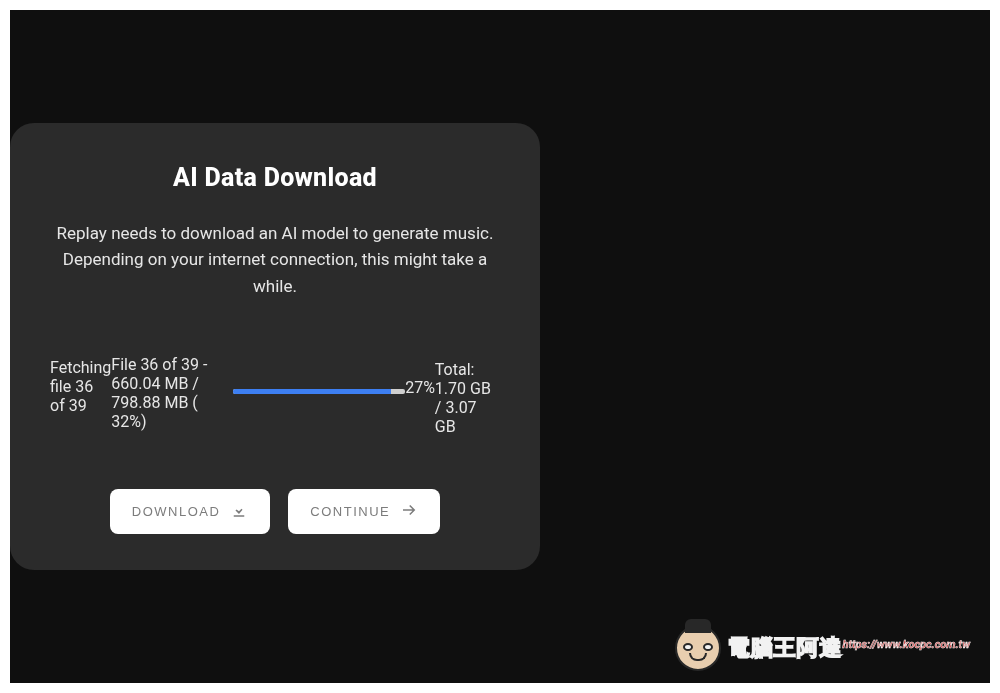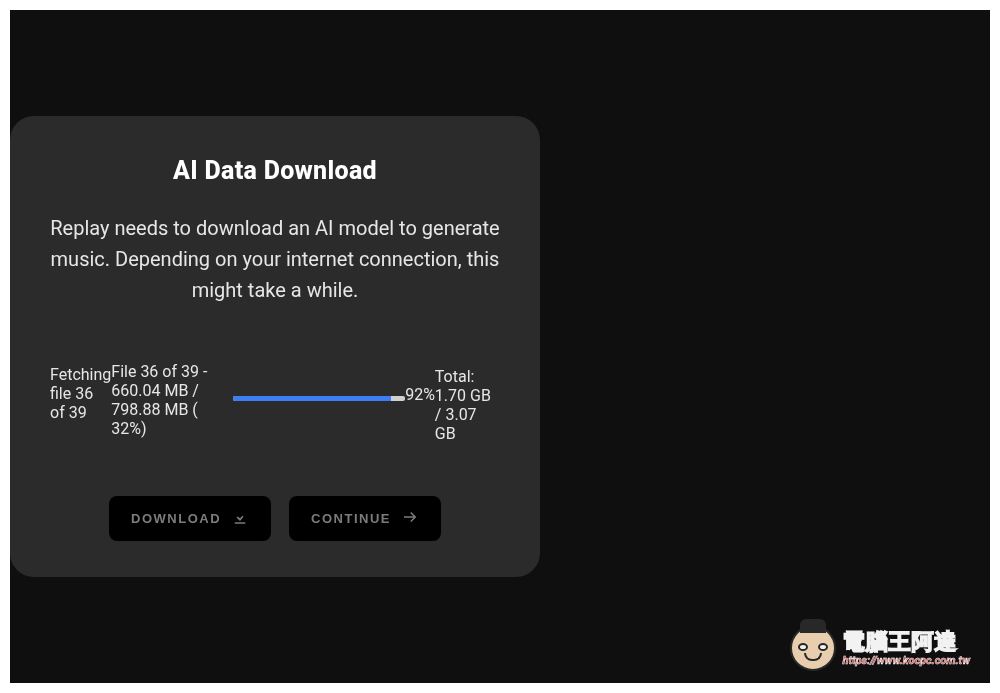--- a/index.html
+++ b/index.html
@@ -42,7 +42,7 @@
   }
   .dialog-description {
     color: #e6e6e6;
-    font-size: 20px;
+    font-size: 17px;
     line-height: 1.55;
     text-align: center;
     margin-bottom: 56px;

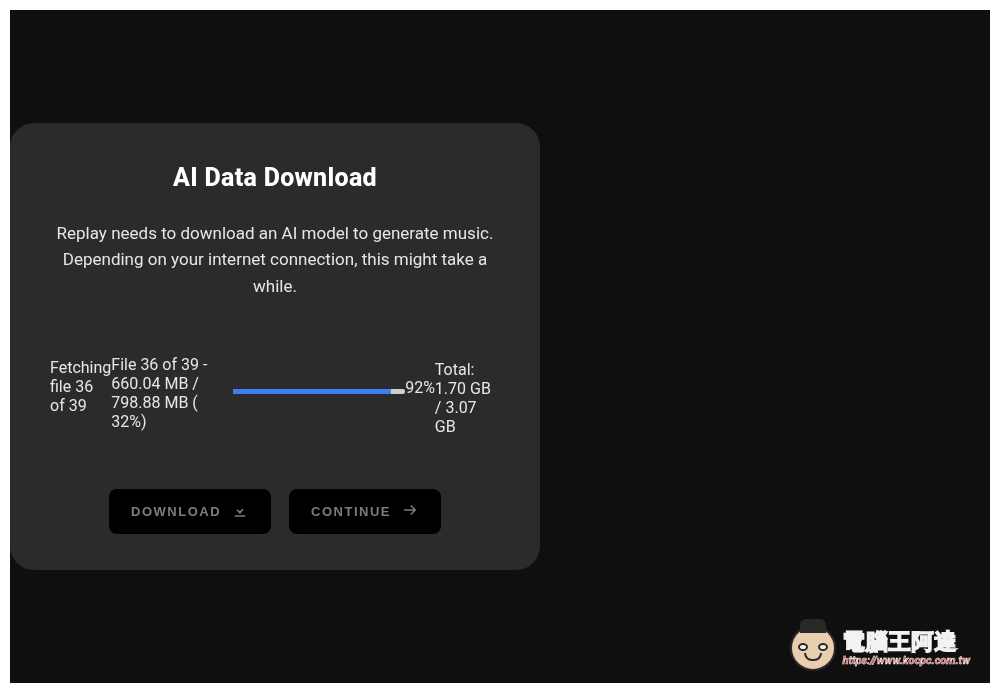--- a/index.html
+++ b/index.html
@@ -195,7 +195,7 @@
       <div class="progress-bar-track">
         <div class="progress-bar-fill" style="width:92%"></div>
       </div>
-      <div class="overall-percent">92%</div>
+      <div class="overall-percent">27%</div>
       <div class="total-text">Total: 1.70 GB / 3.07 GB</div>
     </div>
 

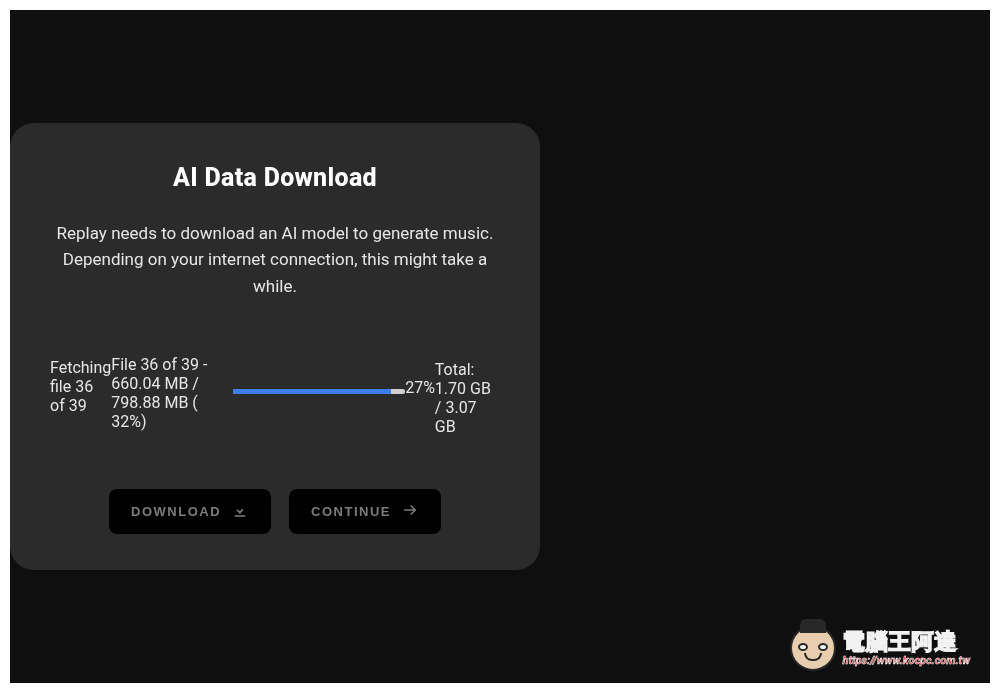--- a/index.html
+++ b/index.html
@@ -90,13 +90,13 @@
     display: inline-flex;
     align-items: center;
     gap: 10px;
-    background: #000000;
+    background: #ffffff;
     color: #7c7c7c;
     border: none;
     border-radius: 8px;
     padding: 12px 22px;
     font-size: 13px;
-    font-weight: 700;
+    font-weight: 400;
     letter-spacing: 1.5px;
     cursor: pointer;
   }

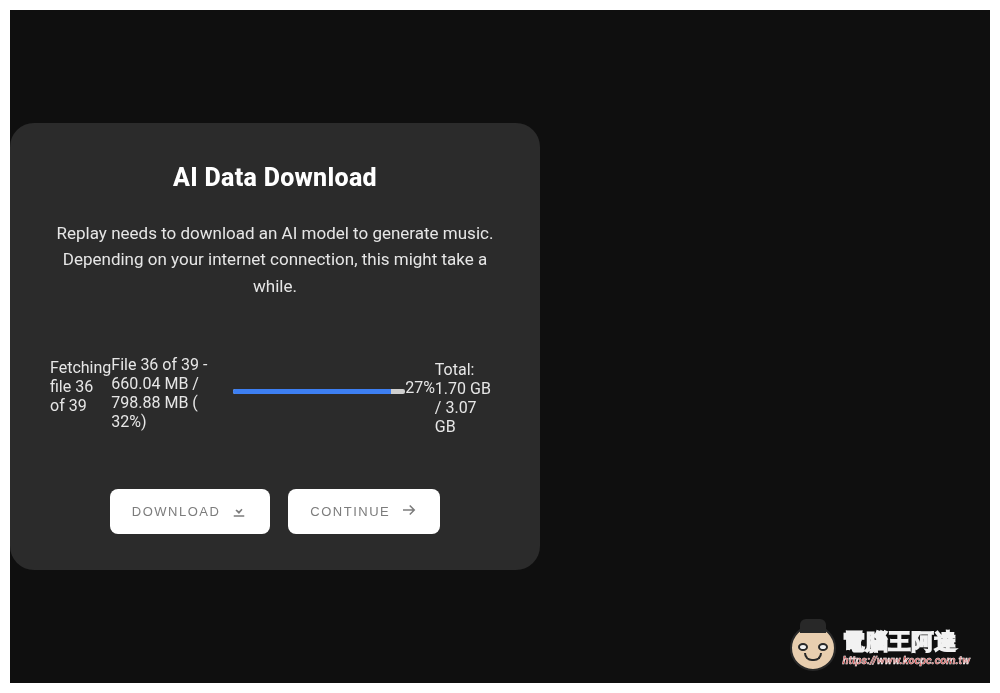--- a/index.html
+++ b/index.html
@@ -157,7 +157,6 @@
   }
   .wm-text {
     display: flex;
-    flex-direction: column;
     line-height: 1;
   }
   .wm-main {

